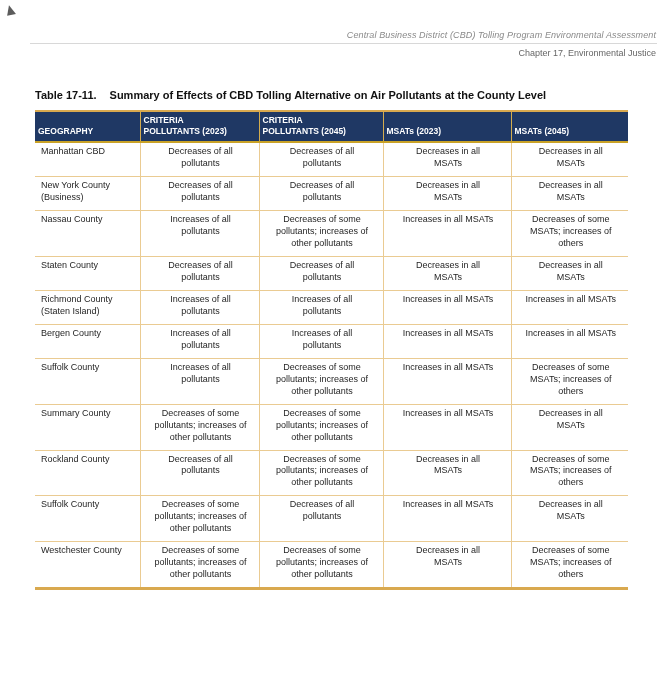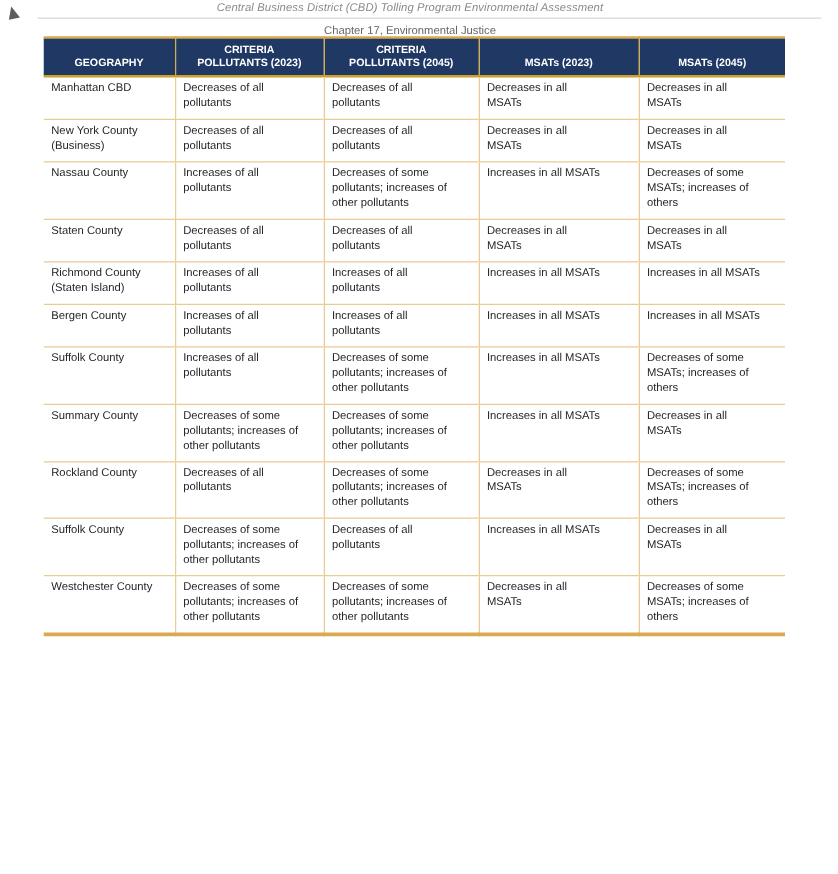--- a/index.html
+++ b/index.html
@@ -28,9 +28,9 @@
   }
 
   .running-header {
-    padding-top: 1px;
+    padding-top: 30px;
     padding-right: 14px;
-    text-align: center;
+    text-align: right;
     font-size: 9px;
     font-style: italic;
     color: #8a8a8a;

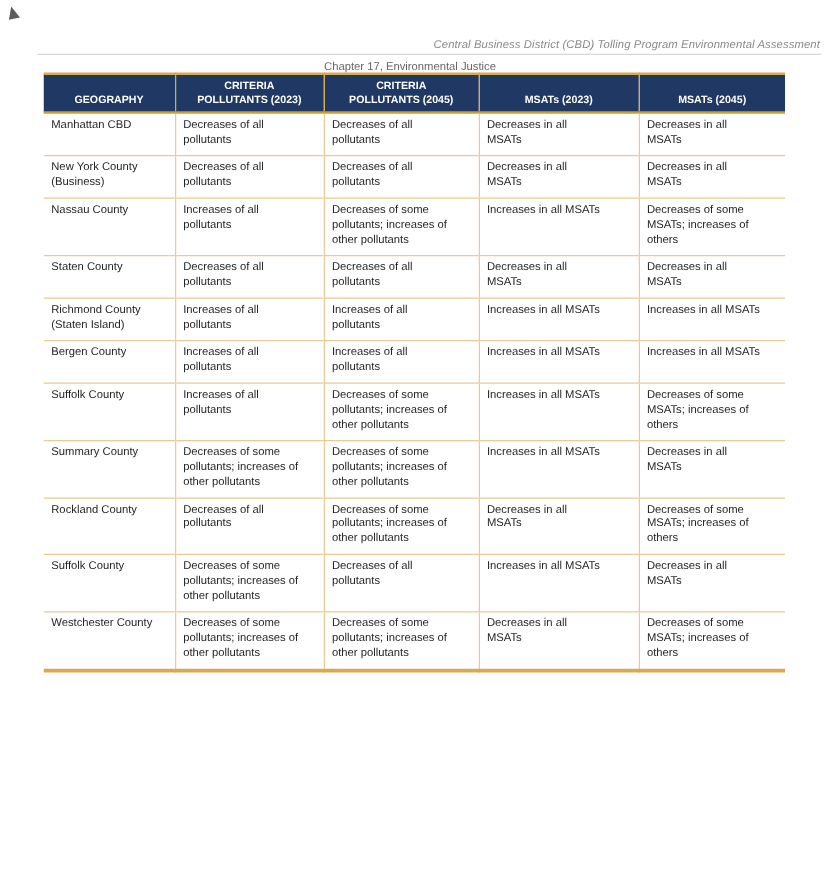--- a/index.html
+++ b/index.html
@@ -46,7 +46,7 @@
   .chapter-line {
     padding-top: 4px;
     padding-right: 14px;
-    text-align: center;
+    text-align: right;
     font-size: 9px;
     color: #666666;
   }

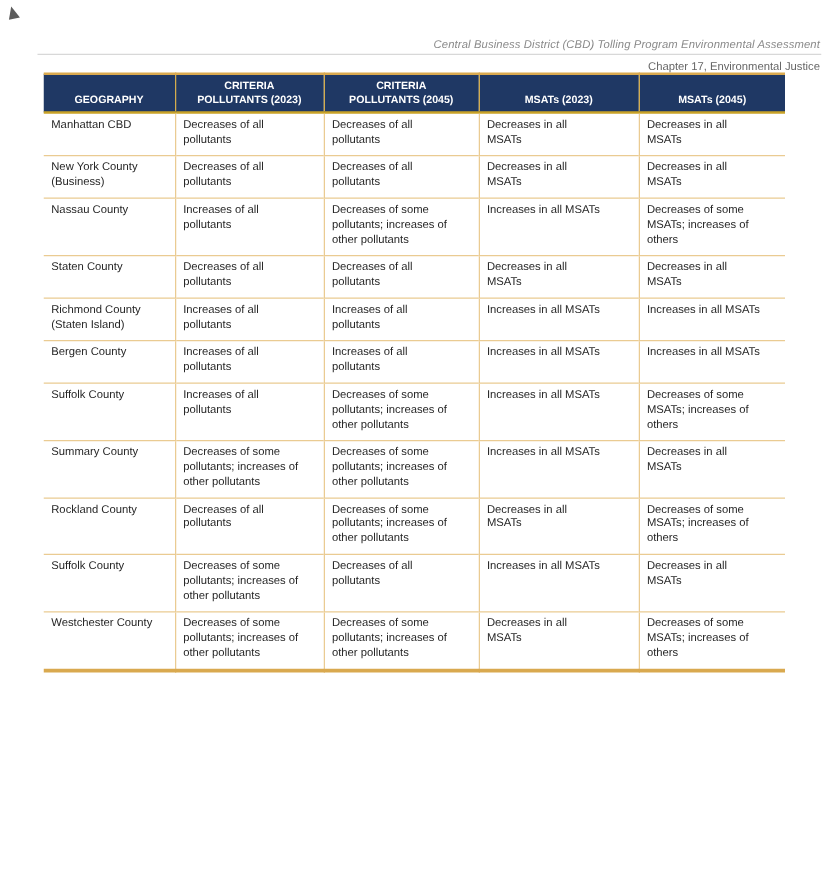--- a/index.html
+++ b/index.html
@@ -105,6 +105,9 @@
   <div class="header-rule"></div>
   <div class="chapter-line">Chapter 17, Environmental Justice</div>
 
+  <p class="table-title">
+    <span class="title-label">Table 17-11.</span><span>Summary of Effects of CBD Tolling Alternative on Air Pollutants at the County Level</span>
+  </p>
 
   <table class="data-table">
     <colgroup>

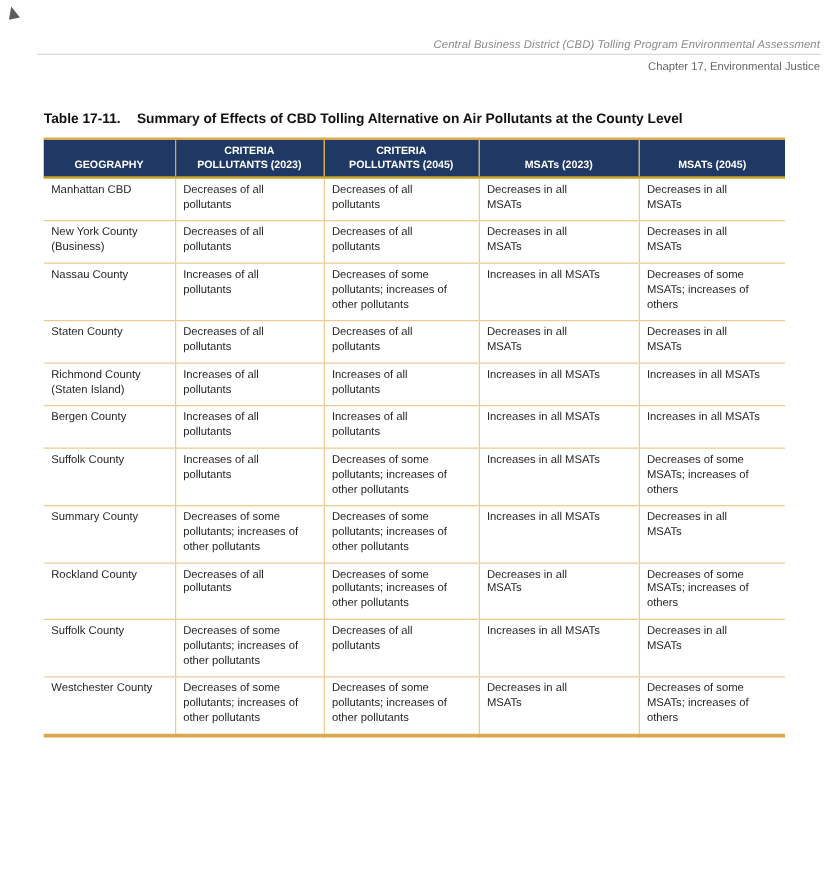--- a/index.html
+++ b/index.html
@@ -73,7 +73,7 @@
     color: #ffffff;
     font-size: 8.5px;
     font-weight: bold;
-    text-align: center;
+    text-align: left;
     vertical-align: bottom;
     line-height: 1.3;
     padding: 3px 3px 4px 3px;

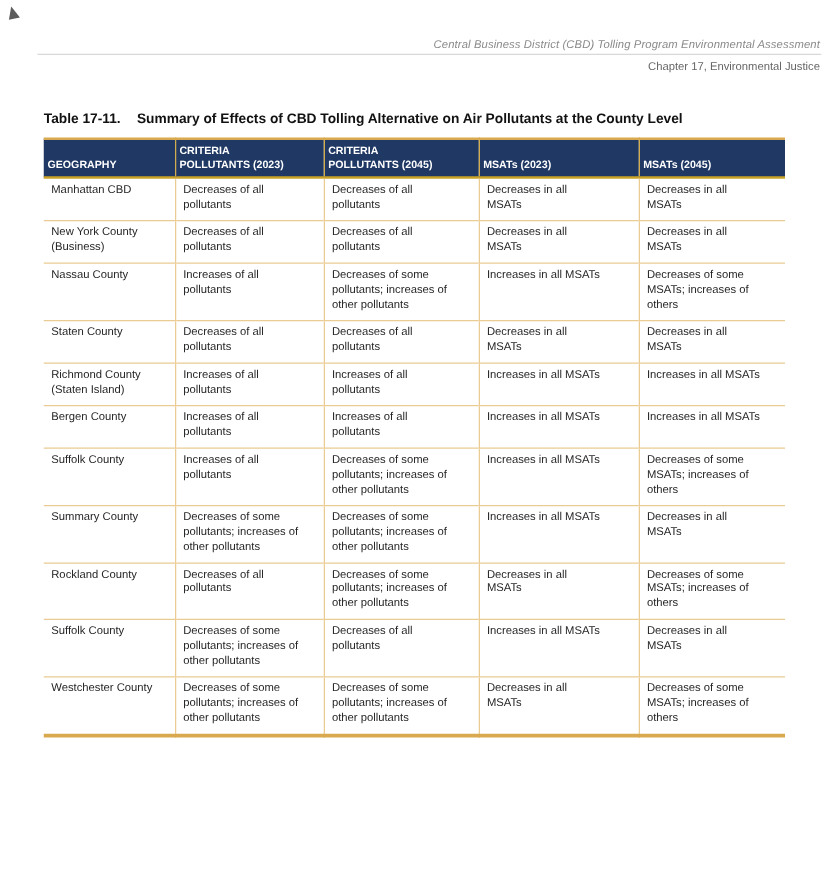--- a/index.html
+++ b/index.html
@@ -91,7 +91,7 @@
     white-space: pre-line;
     border-top: 1px solid #eacb92;
   }
-  table.data-table tbody td + td { border-left: 1px solid #eacb92; }
+  table.data-table tbody td + td { border-left: 1px solid #eacb92; text-align: center; }
   table.data-table tbody tr:first-child td { border-top: none; }
 </style>
 </head>

